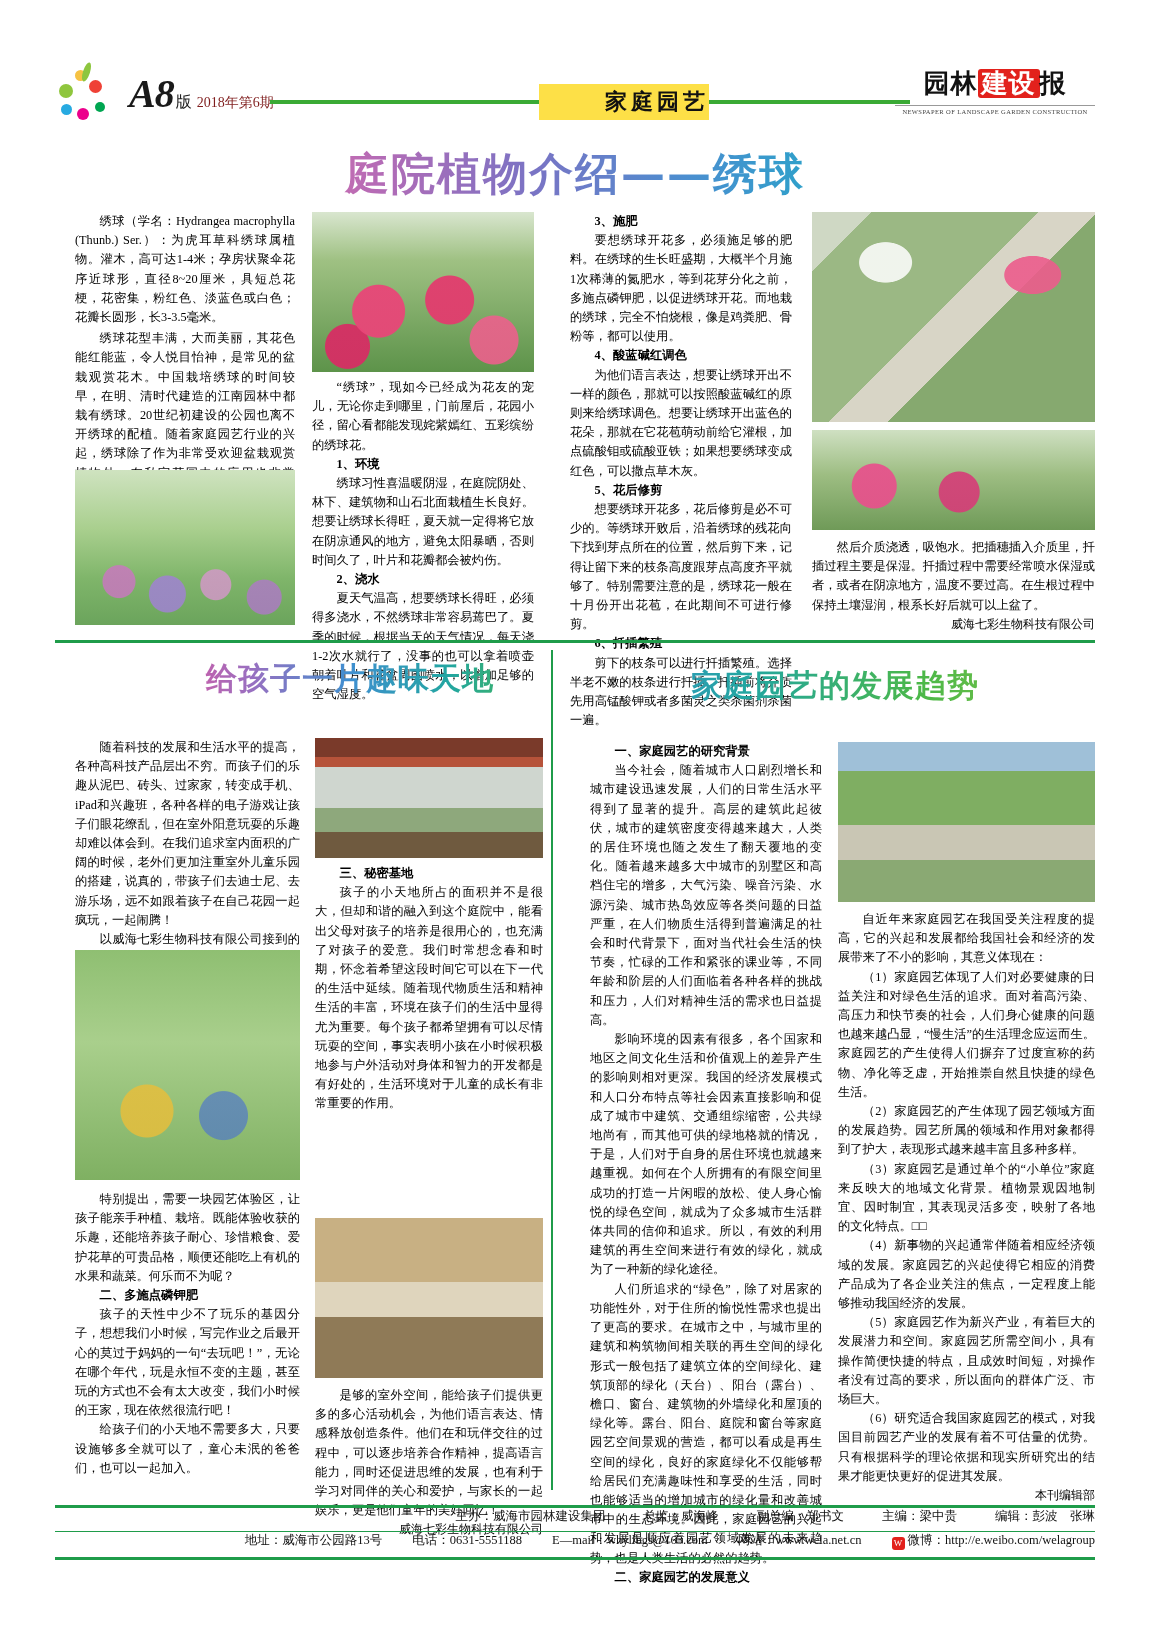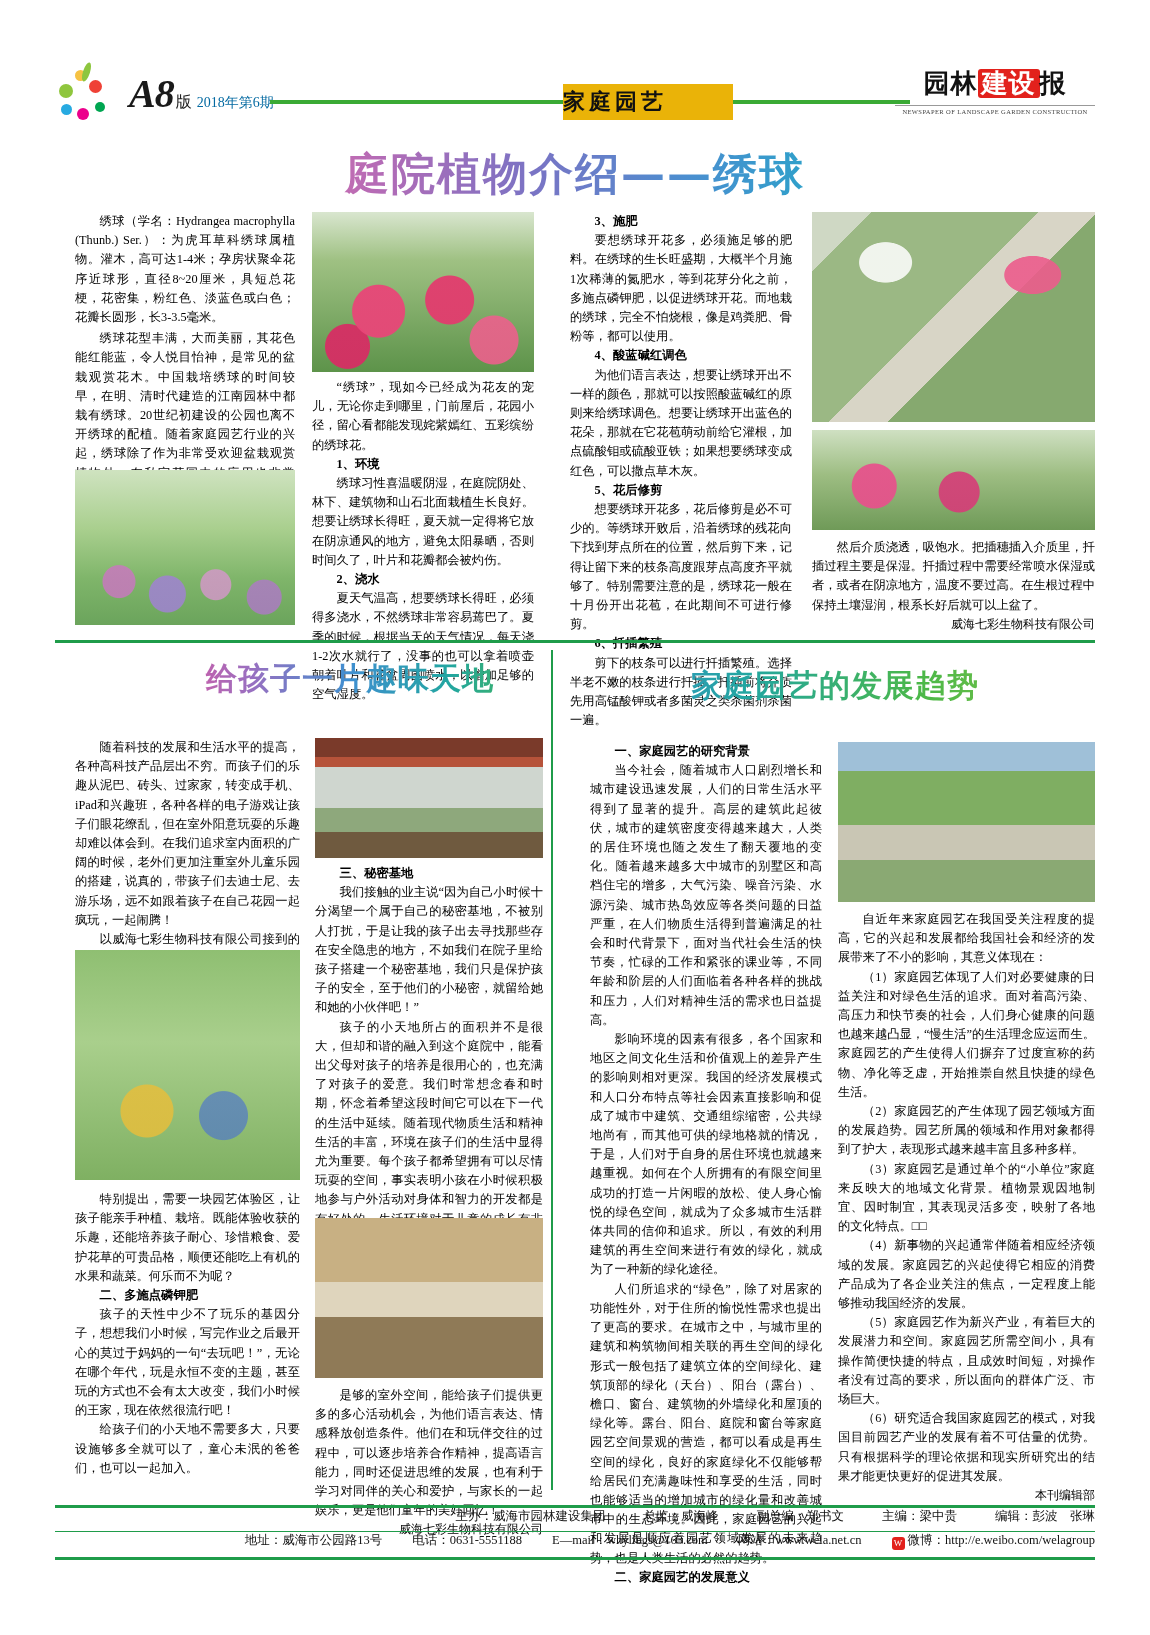--- a/index.html
+++ b/index.html
@@ -29,7 +29,7 @@
   .page-num { position:absolute; left:74px; top:12px; font-family:"Liberation Serif", serif; }
   .page-num .a8 { font-size:40px; font-style:italic; font-weight:bold; color:#1a1a1a; letter-spacing:-1px;}
   .page-num .ban { font-size:16px; color:#222; margin-left:2px;}
-  .page-num .issue { font-size:14px; color:#0369a1; margin-left:5px;}
+  .page-num .issue { font-size:14px; color:#7f1d1d; margin-left:5px;}
 
   .mast-rule { position:absolute; left:215px; top:42px; width:640px; height:4px; background:#3aaa35; }
   .mast-title-box { position:absolute; left:508px; top:26px; width:170px; height:36px; background:#eab308; text-align:left; }

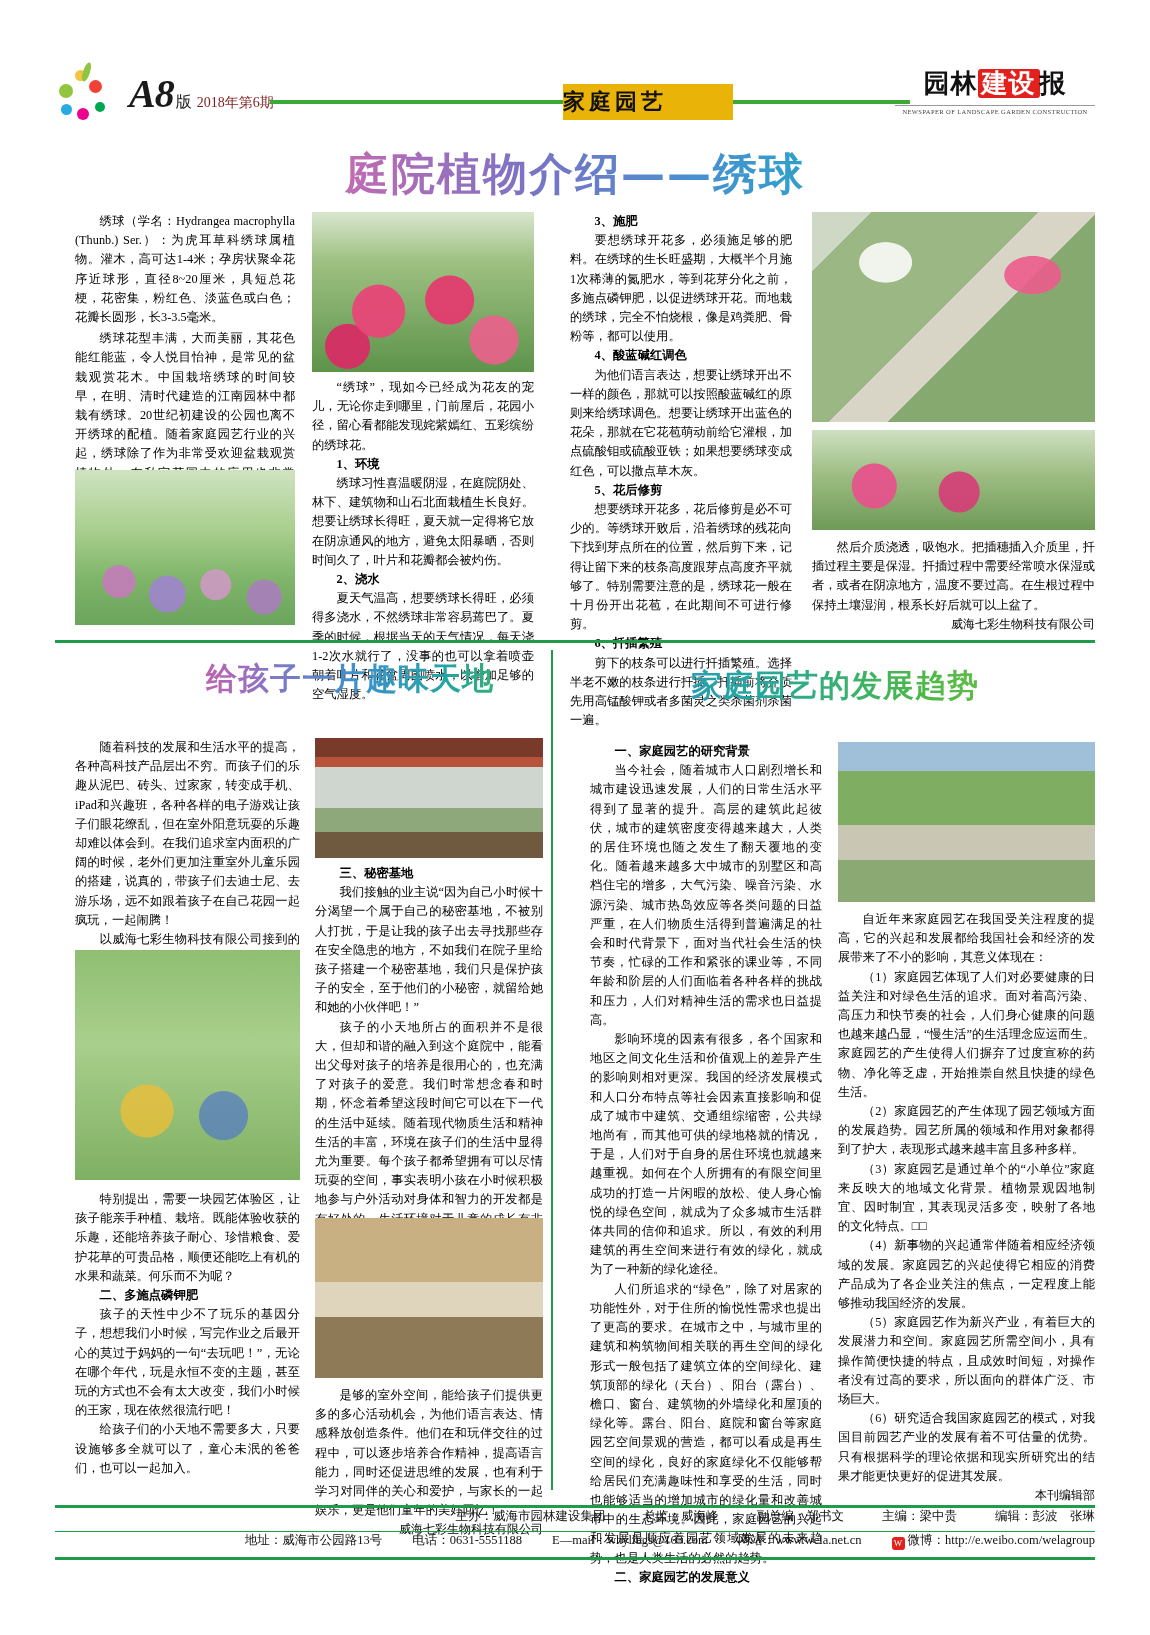--- a/index.html
+++ b/index.html
@@ -32,7 +32,7 @@
   .page-num .issue { font-size:14px; color:#7f1d1d; margin-left:5px;}
 
   .mast-rule { position:absolute; left:215px; top:42px; width:640px; height:4px; background:#3aaa35; }
-  .mast-title-box { position:absolute; left:508px; top:26px; width:170px; height:36px; background:#eab308; text-align:left; }
+  .mast-title-box { position:absolute; left:484px; top:26px; width:170px; height:36px; background:#fde047; text-align:right; }
   .mast-title { font-size:22px; font-weight:bold; letter-spacing:4px; color:#111; line-height:36px; }
 
   .brand { position:absolute; right:0; top:8px; width:200px; text-align:center; }

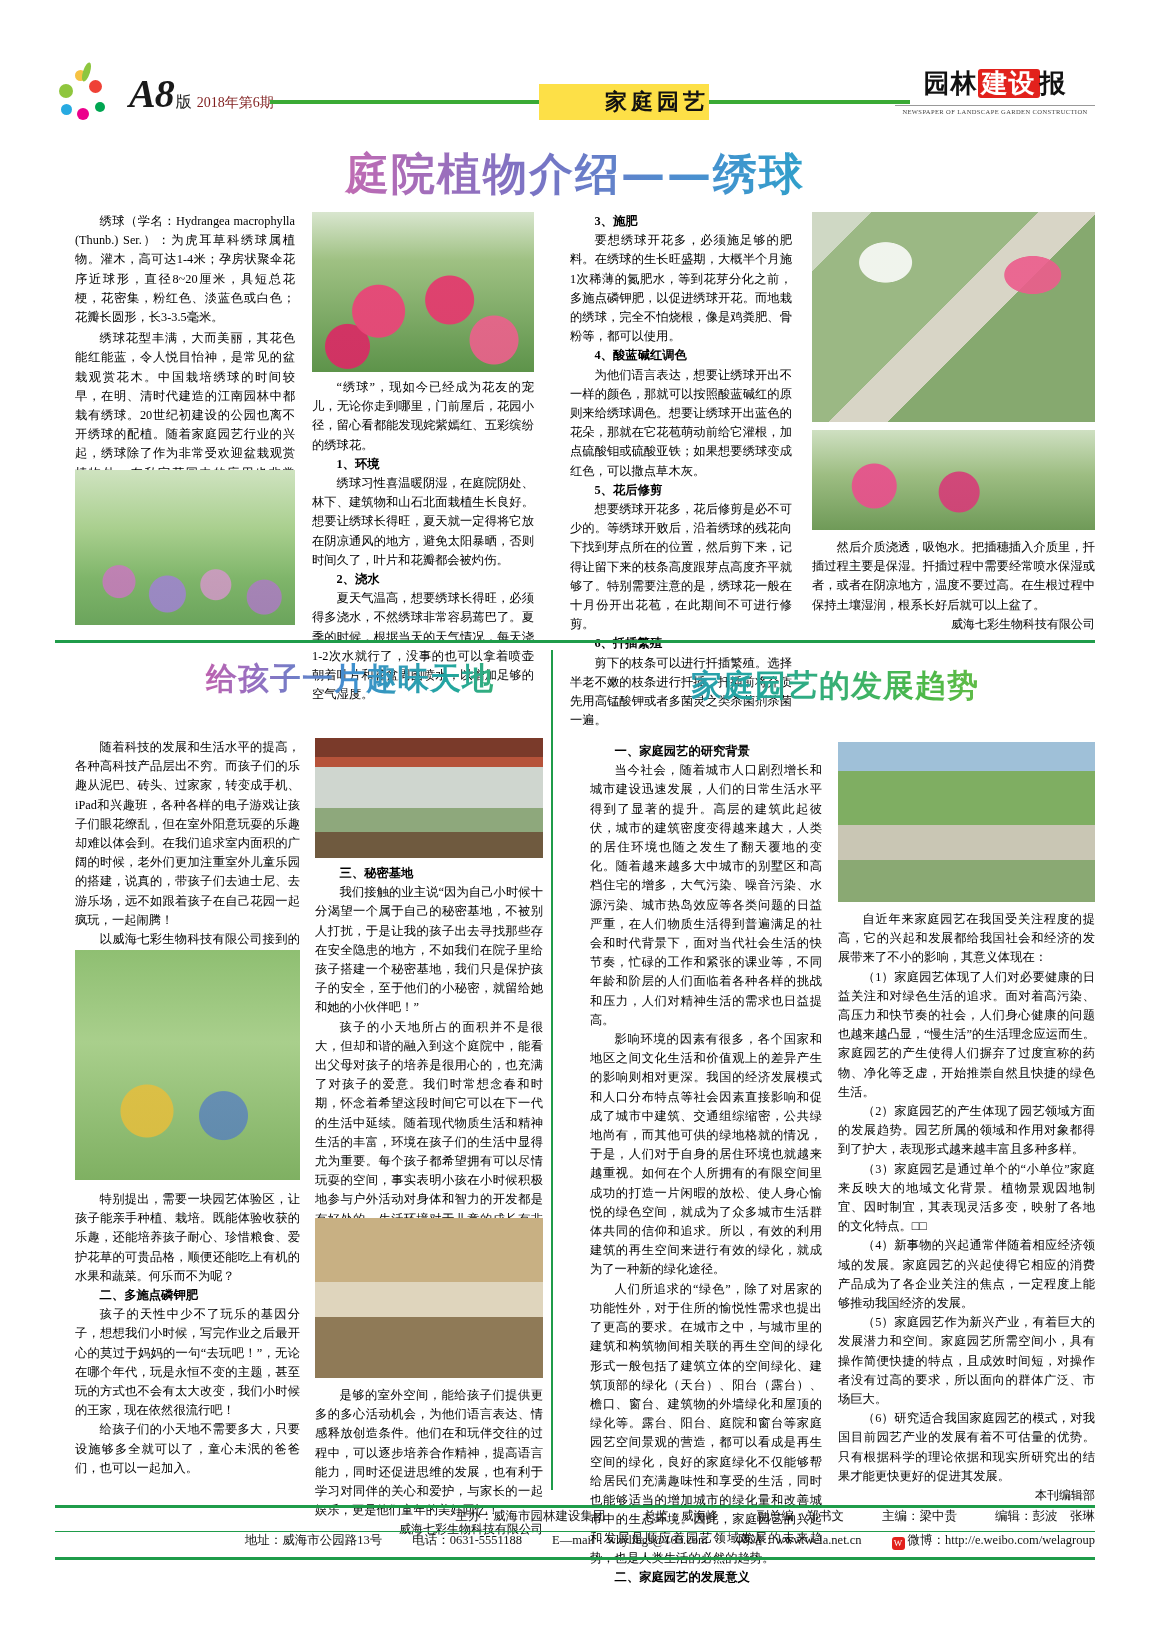--- a/index.html
+++ b/index.html
@@ -198,7 +198,6 @@
        linear-gradient(180deg,#7a3a2a 0 16%, #b6533a 16% 24%, #cfd6cf 24% 58%, #8ea87c 58% 78%, #6f5a3f 78% 100%);"></div>
   <div class="col" style="left:315px; top:864px; width:228px;">
     <p class="sub">三、秘密基地</p>
-    <p>我们接触的业主说“因为自己小时候十分渴望一个属于自己的秘密基地，不被别人打扰，于是让我的孩子出去寻找那些存在安全隐患的地方，不如我们在院子里给孩子搭建一个秘密基地，我们只是保护孩子的安全，至于他们的小秘密，就留给她和她的小伙伴吧！”</p>
     <p>孩子的小天地所占的面积并不是很大，但却和谐的融入到这个庭院中，能看出父母对孩子的培养是很用心的，也充满了对孩子的爱意。我们时常想念春和时期，怀念着希望这段时间它可以在下一代的生活中延续。随着现代物质生活和精神生活的丰富，环境在孩子们的生活中显得尤为重要。每个孩子都希望拥有可以尽情玩耍的空间，事实表明小孩在小时候积极地参与户外活动对身体和智力的开发都是有好处的，生活环境对于儿童的成长有非常重要的作用。</p>
   </div>
   <div class="photo" style="left:315px; top:1218px; width:228px; height:160px;

